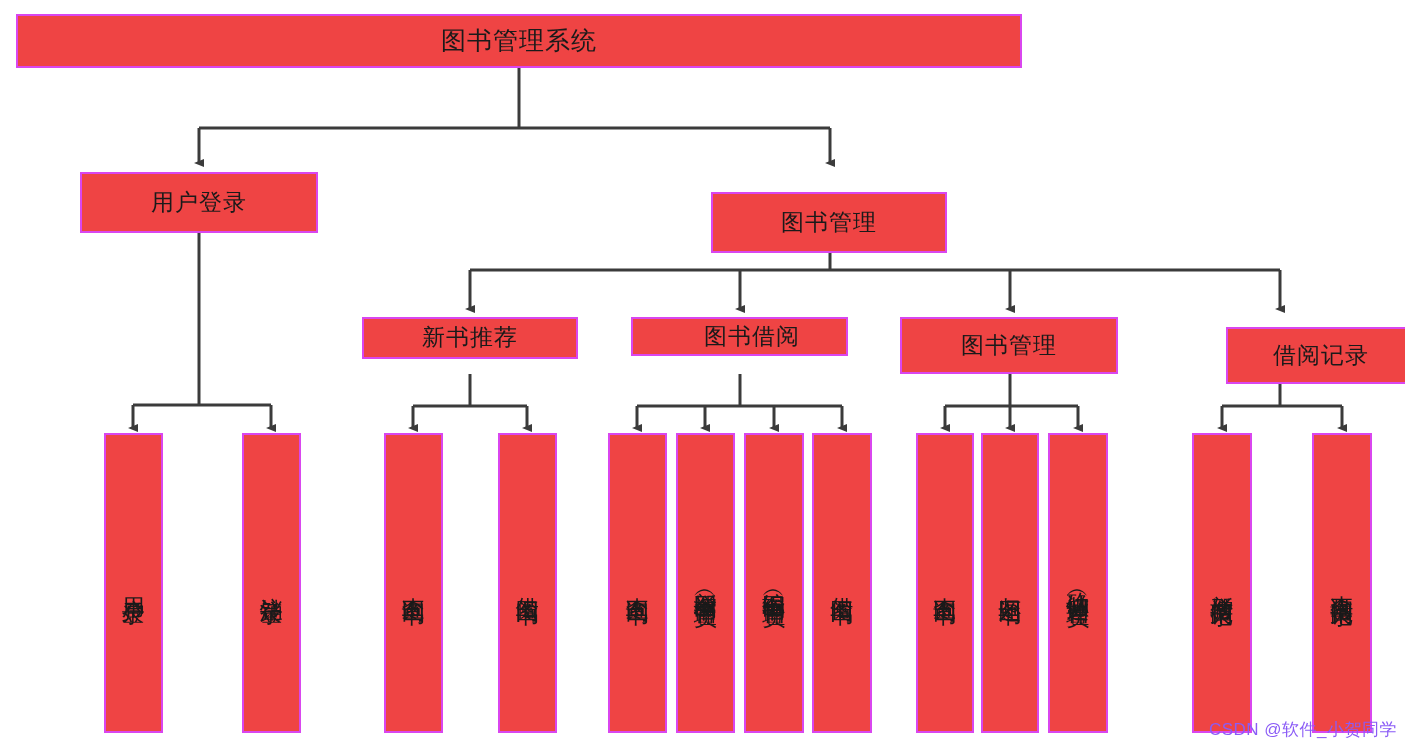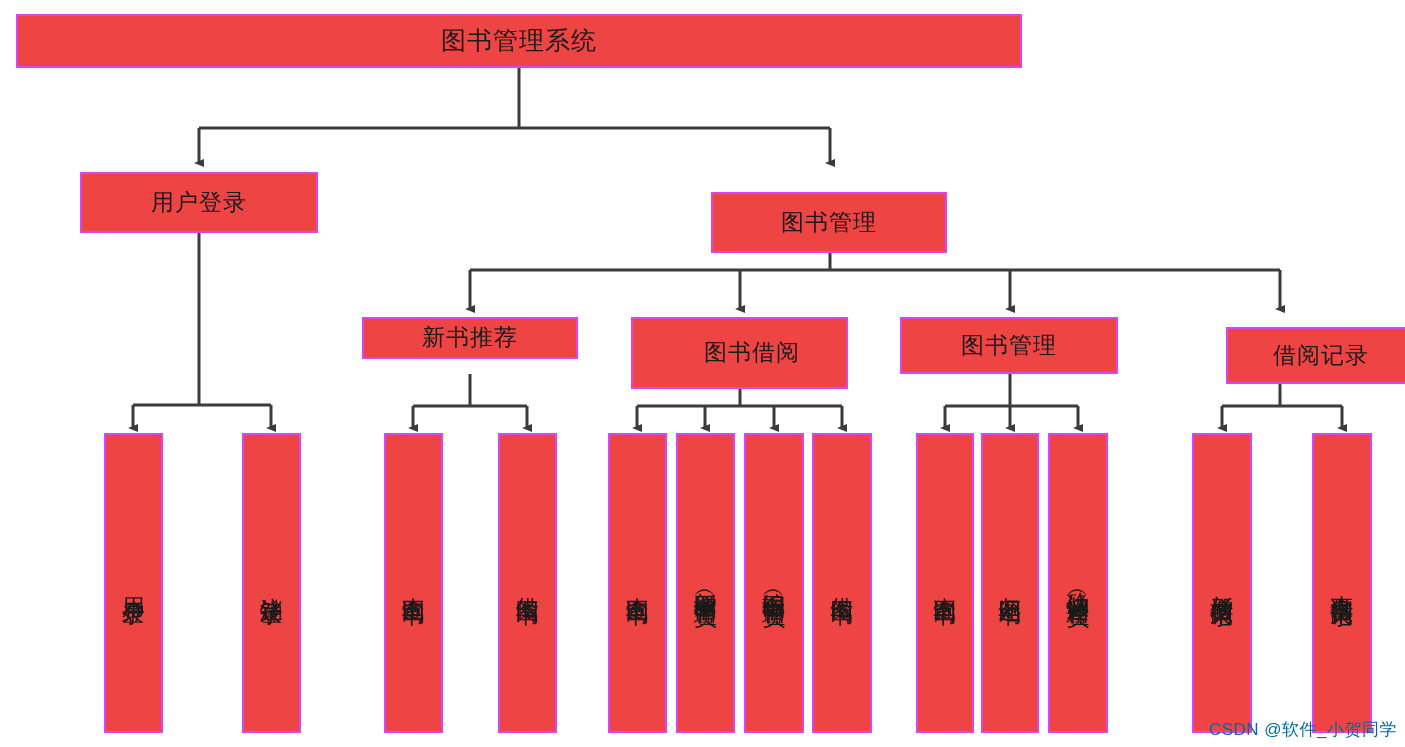--- a/index.html
+++ b/index.html
@@ -134,7 +134,7 @@
 
   <div class="node horizontal" style="left:362px; top:317px; width:216px; height:42px;">新书推荐</div>
 
-  <div class="node horizontal" style="left:631px; top:317px; width:217px; height:72px;padding-left:25px;">图书借阅</div>
+  <div class="node horizontal" style="left:631px; top:317px; width:217px; height:39px;padding-left:25px;">图书借阅</div>
 
   <div class="node horizontal" style="left:900px; top:317px; width:218px; height:57px;">图书管理</div>
 

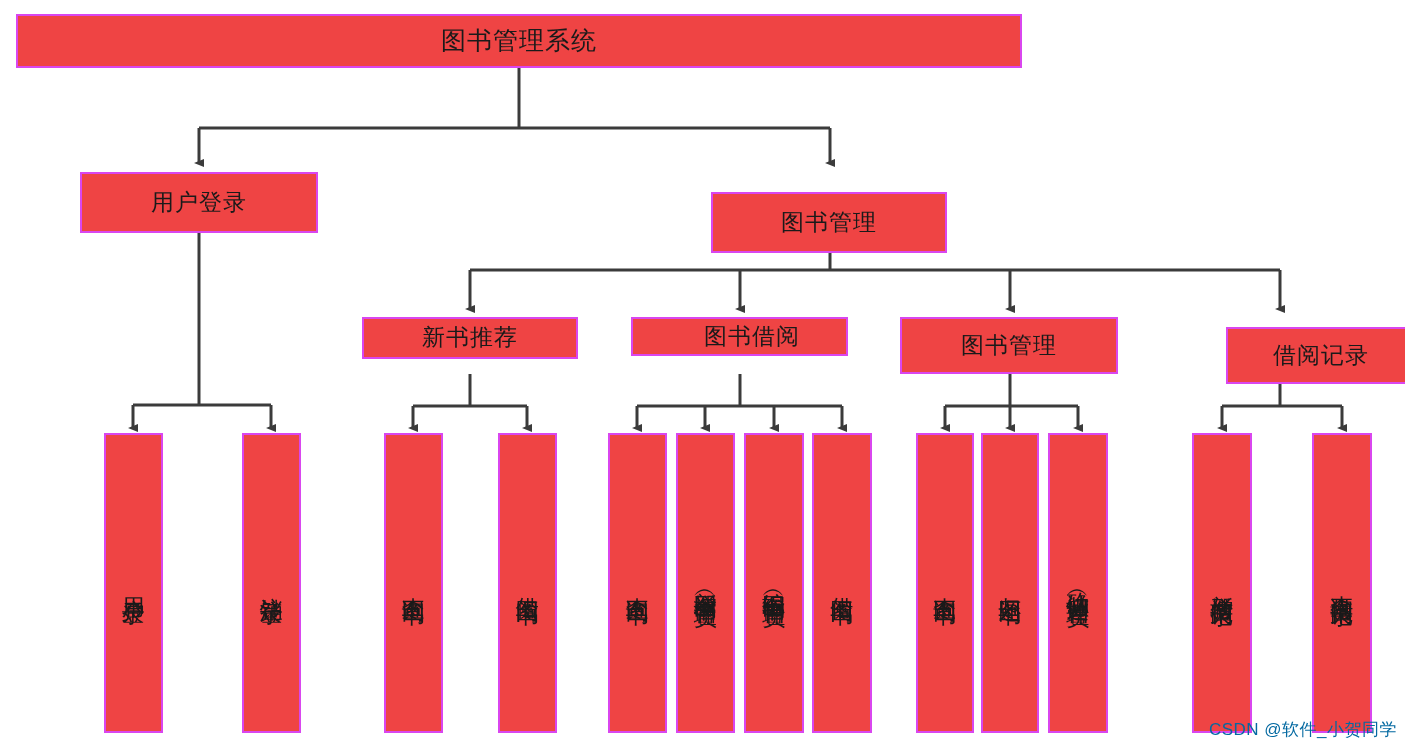--- a/index.html
+++ b/index.html
@@ -65,7 +65,7 @@
     right: 8px;
     bottom: 6px;
     font-size: 17px;
-    color: #0369a1;
+    color: #8b5cf6;
     letter-spacing: 0.5px;
     white-space: nowrap;
     user-select: none;

